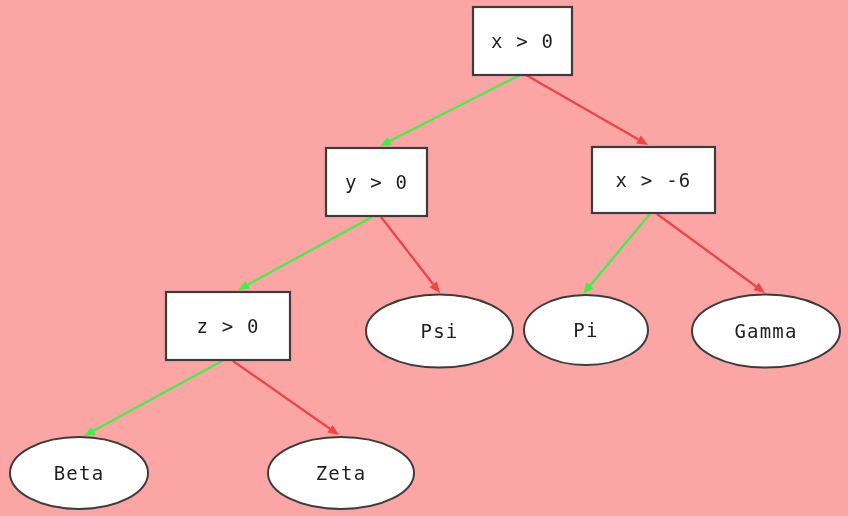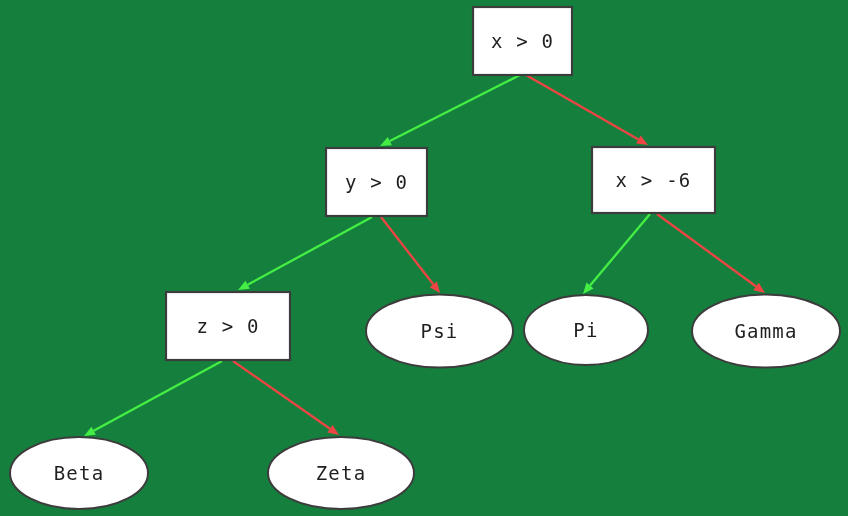--- a/index.html
+++ b/index.html
@@ -11,7 +11,7 @@
     position: relative;
     width: 848px;
     height: 516px;
-    background: #15803d;
+    background: #fca5a5;
     overflow: hidden;
     font-family: "DejaVu Sans Mono", monospace;
   }

